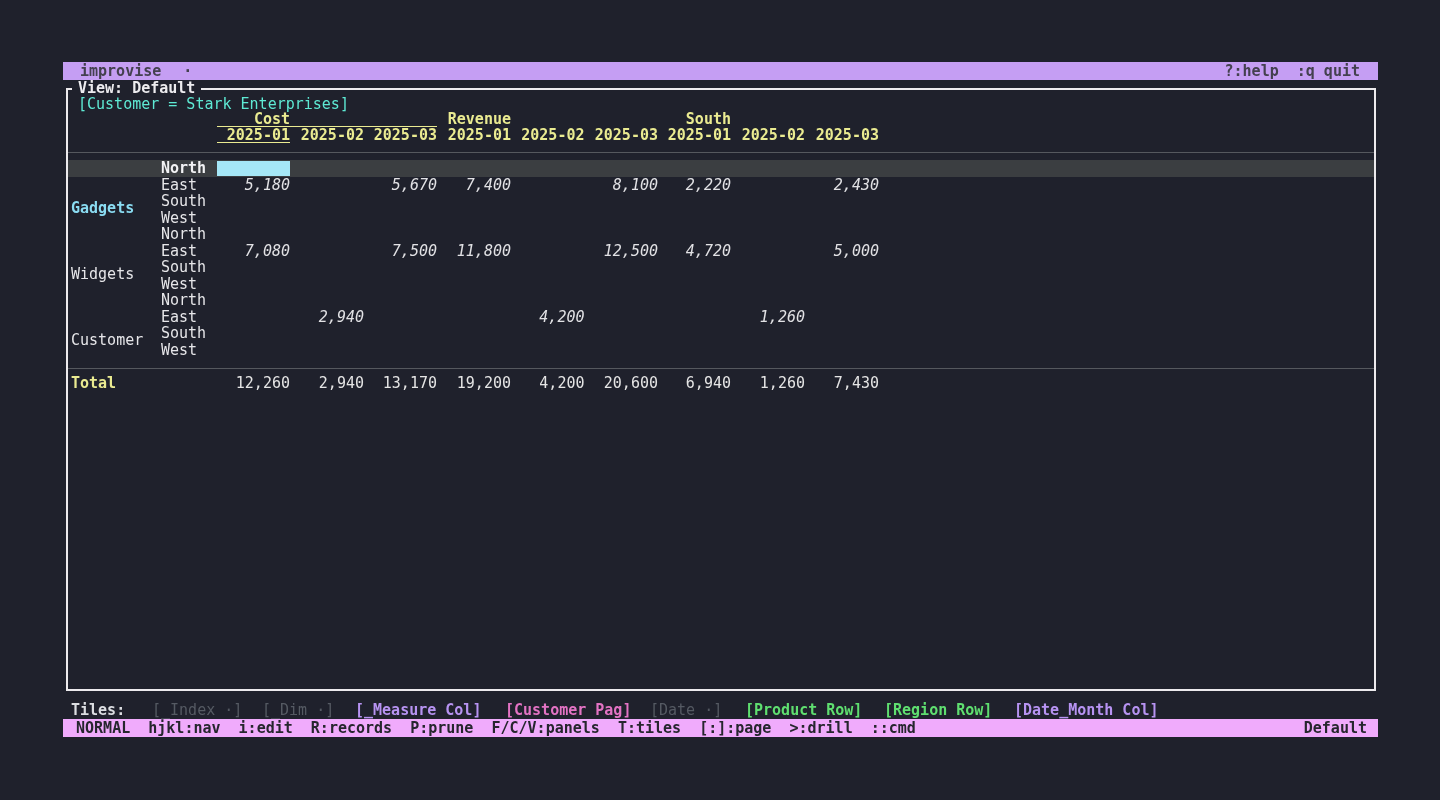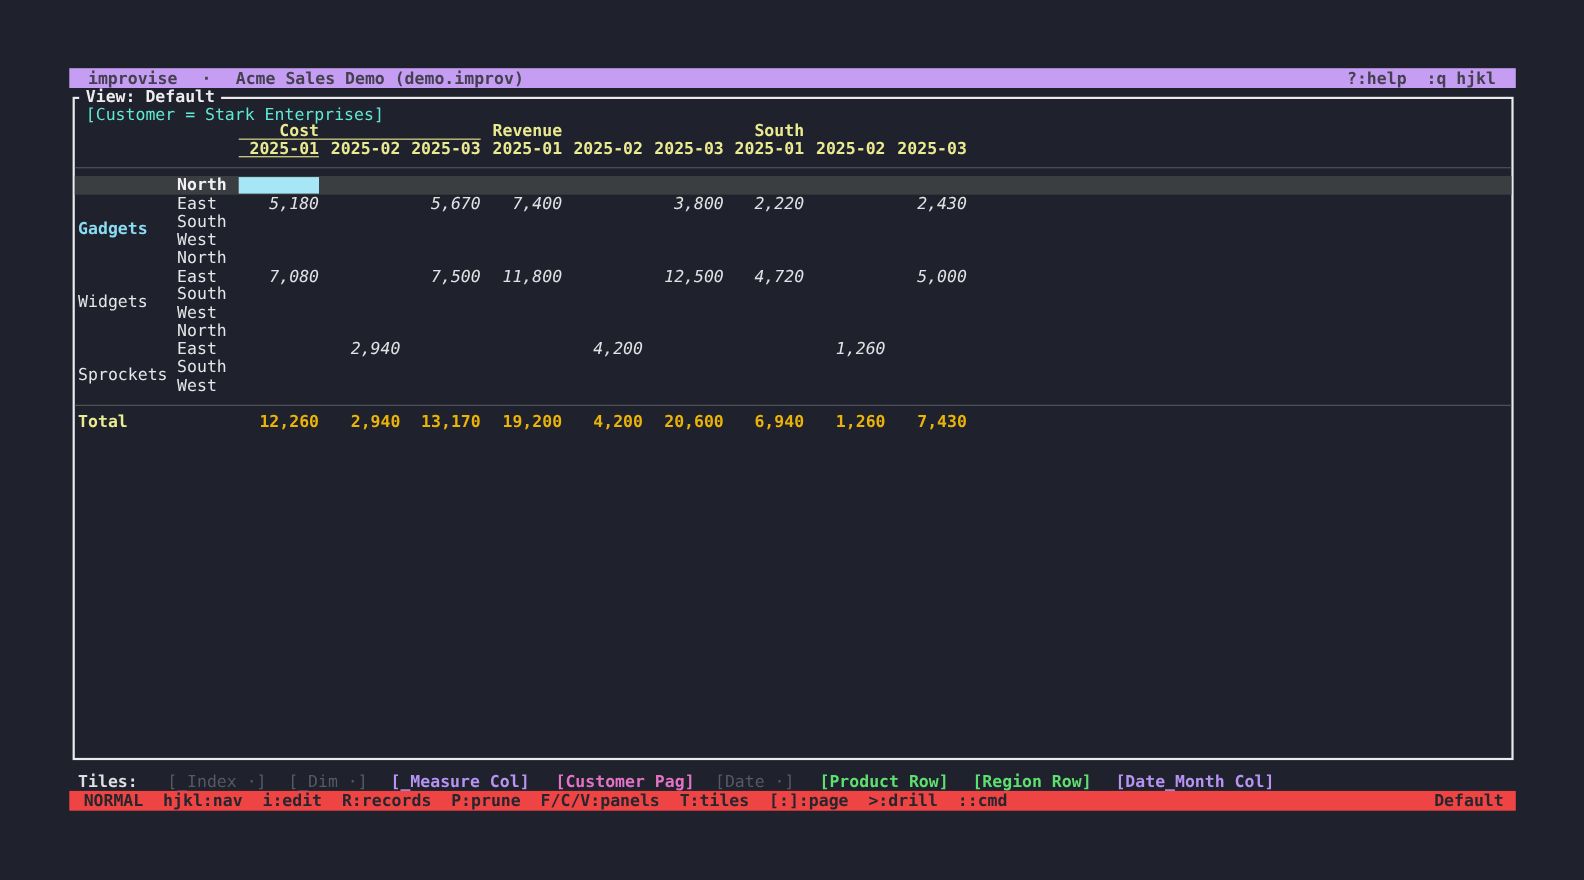--- a/index.html
+++ b/index.html
@@ -101,7 +101,6 @@
       <div class="tb-left">
         <span class="tb-app">improvise</span>
         <span class="tb-dot">·</span>
-        <span class="tb-doc">Acme Sales Demo (demo.improv)</span>
       </div>
       <div class="tb-right">?:help  :q hjkl</div>
     </div>

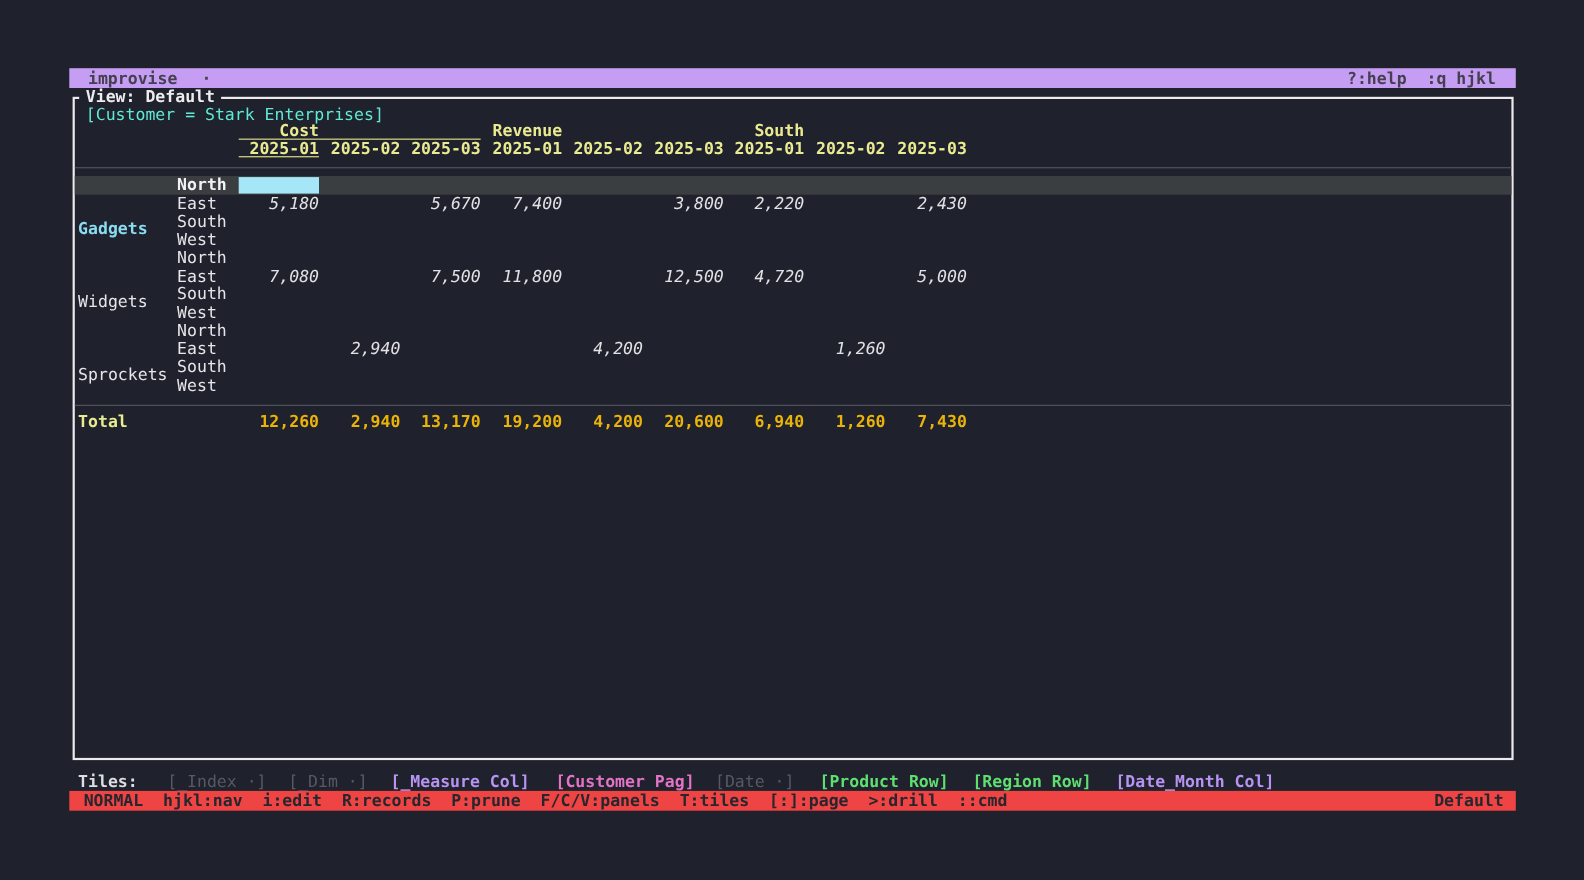--- a/index.html
+++ b/index.html
@@ -102,7 +102,7 @@
         <span class="tb-app">improvise</span>
         <span class="tb-dot">·</span>
       </div>
-      <div class="tb-right">?:help  :q hjkl</div>
+      <div class="tb-right">?:help  :q quit</div>
     </div>
 
     <div class="frame"></div>

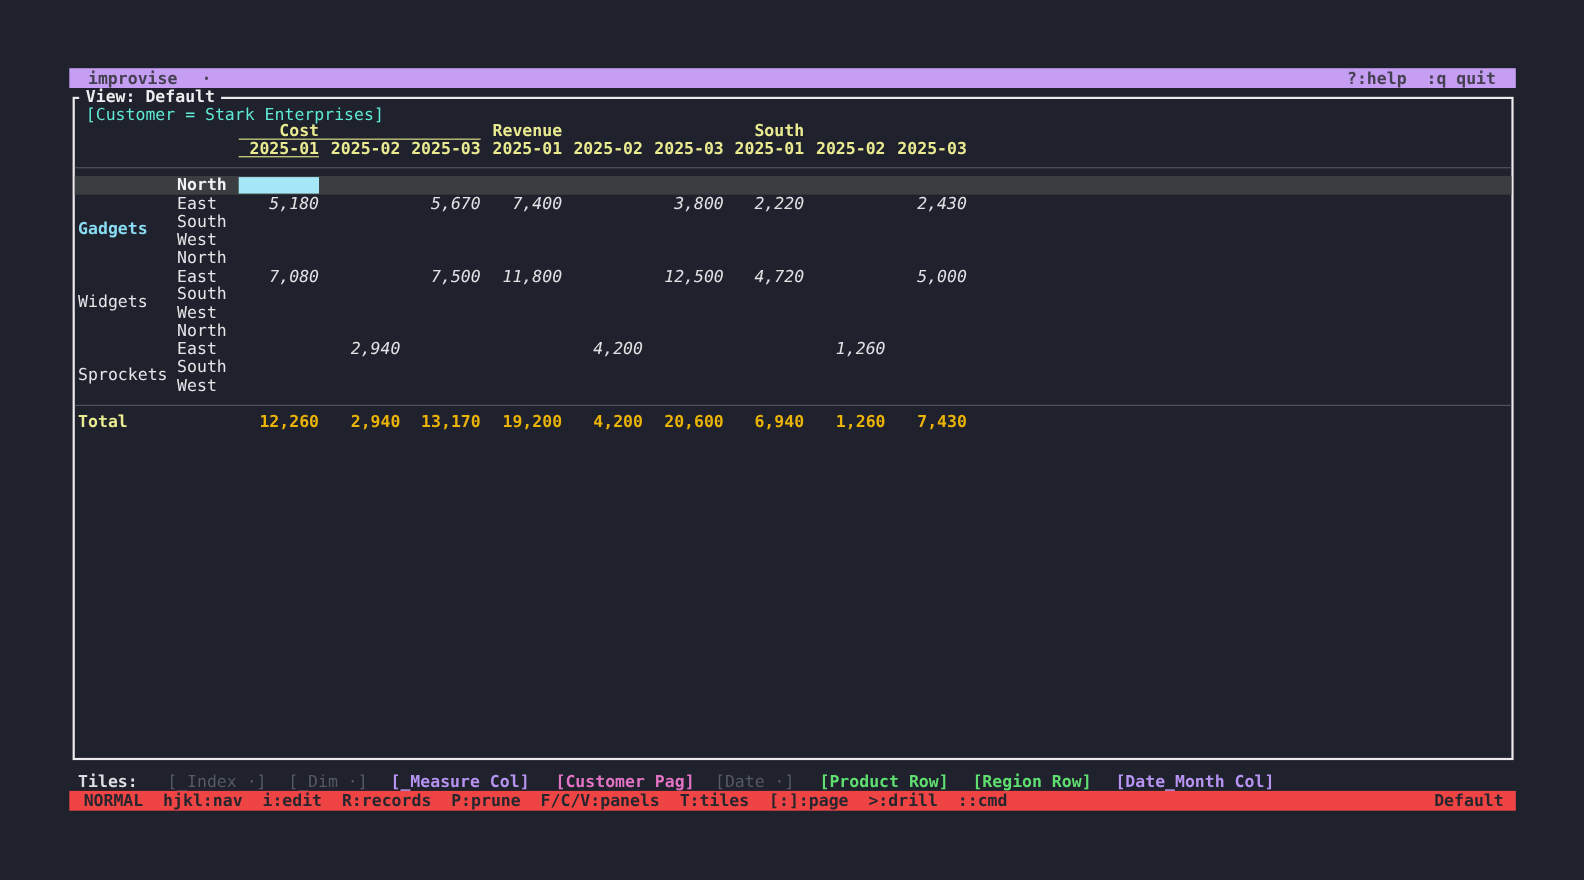--- a/index.html
+++ b/index.html
@@ -138,7 +138,7 @@
           <div class="cell" style="left: 148.5px;">5,180</div>
           <div class="cell" style="left: 295.5px;">5,670</div>
           <div class="cell" style="left: 369.5px;">7,400</div>
-          <div class="cell" style="left: 516.5px;">3,800</div>
+          <div class="cell" style="left: 516.5px;">8,100</div>
           <div class="cell" style="left: 589.5px;">2,220</div>
           <div class="cell" style="left: 737.5px; text-align: right;">2,430</div>
         </div>

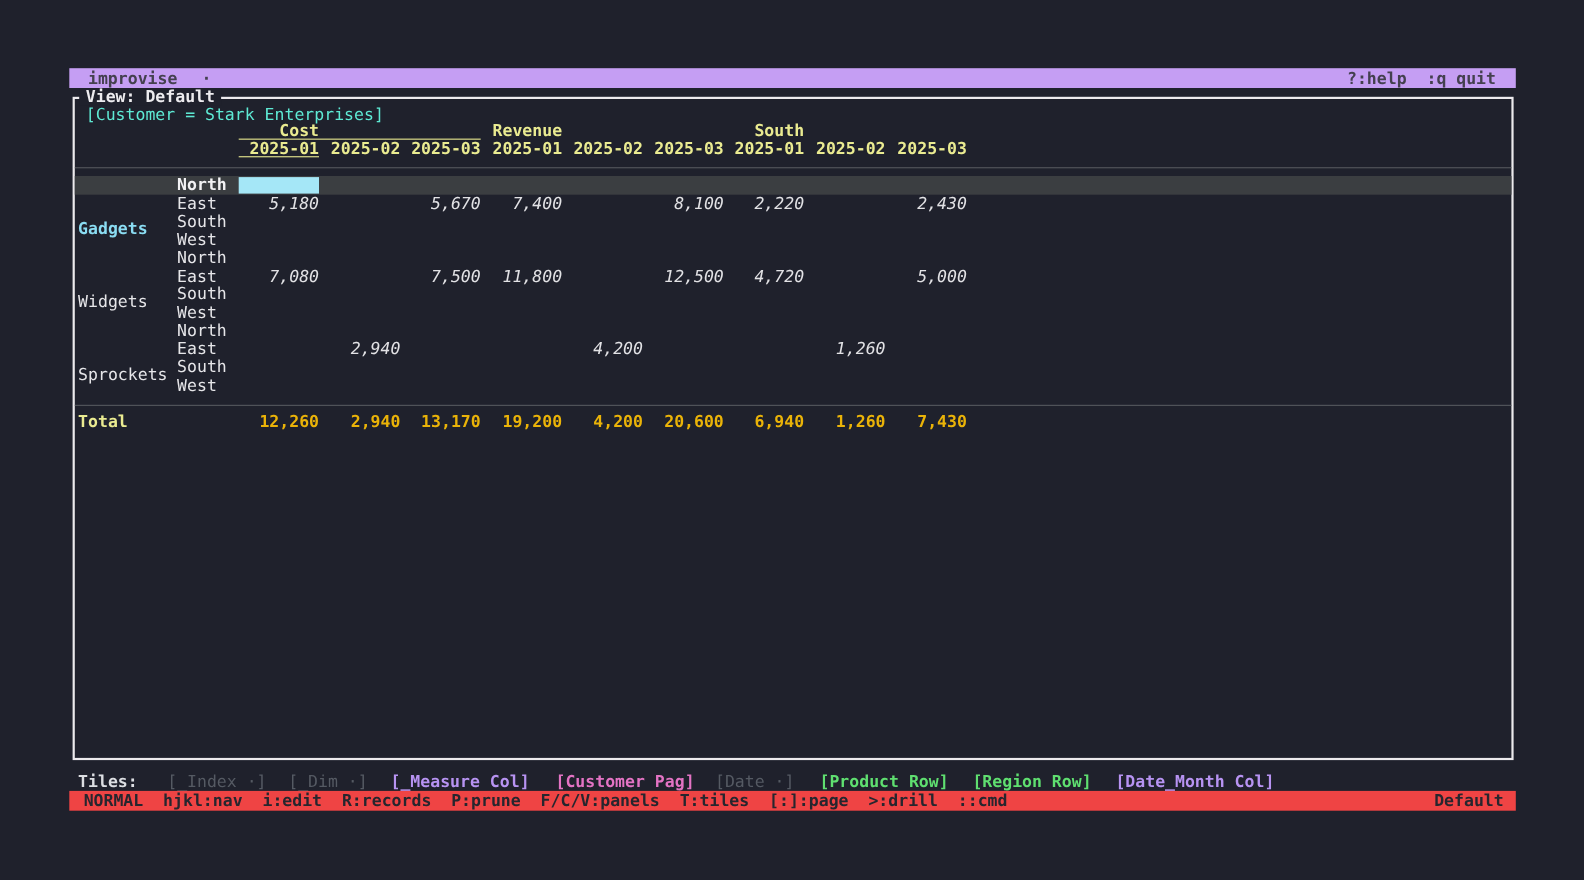--- a/index.html
+++ b/index.html
@@ -168,7 +168,7 @@
           <span class="region">West</span>
         </div>
         <div class="row" style="top: 230px;">
-          <span class="product">Sprockets</span>
+          <span class="product">Customer</span>
           <span class="region">North</span>
         </div>
         <div class="row" style="top: 246.5px;">

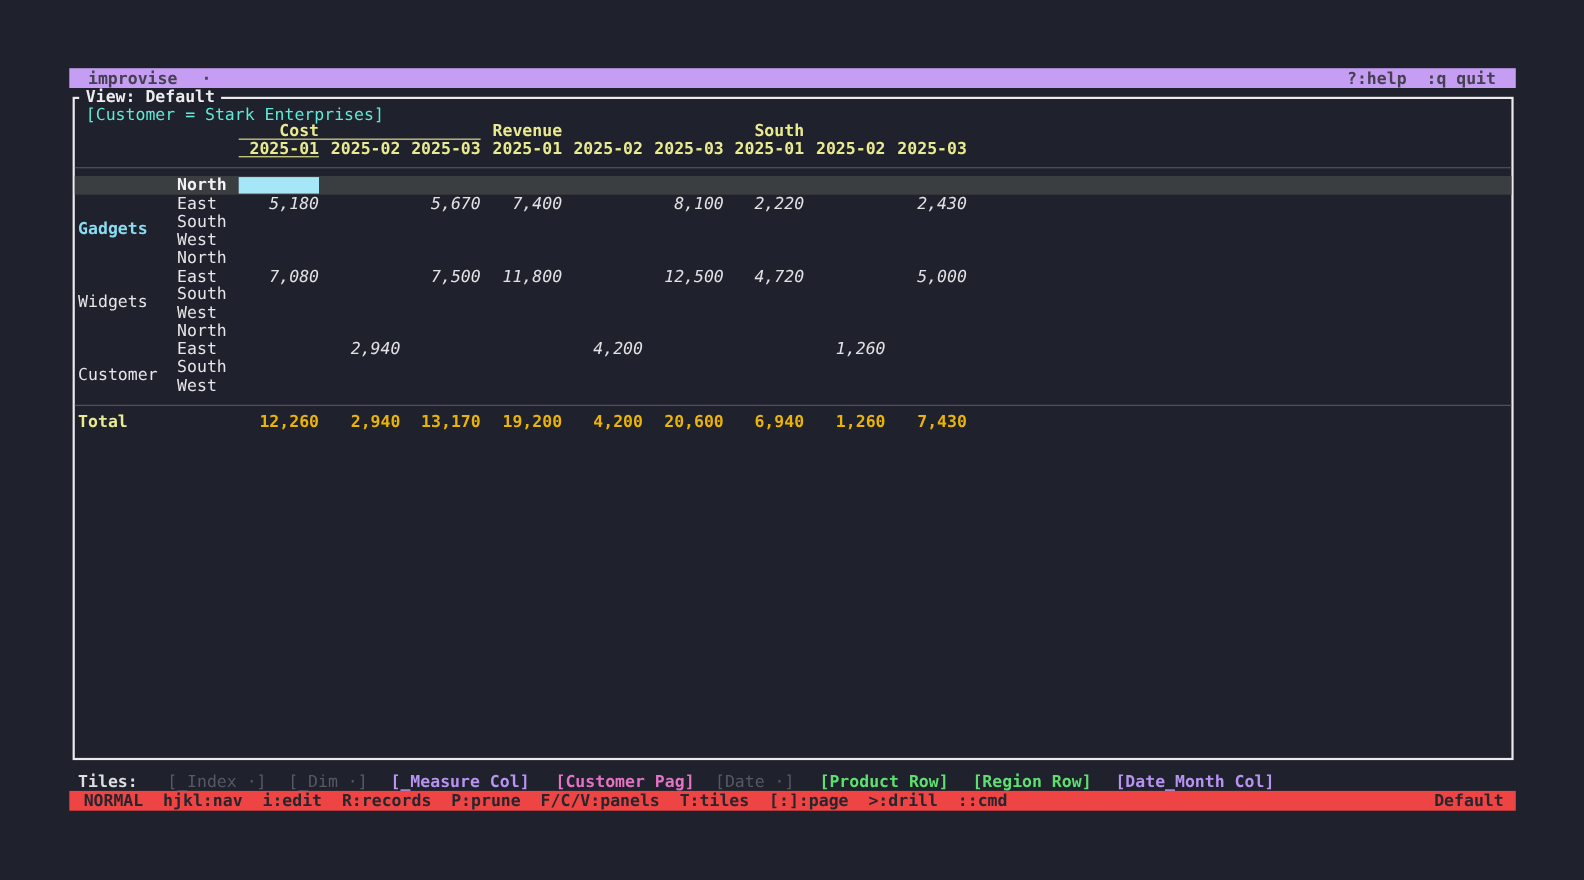--- a/index.html
+++ b/index.html
@@ -71,7 +71,7 @@
   
   .total-row { position: absolute; left: 5px; top: 313px; width: 1306px; height: 16.5px; line-height: 16.5px; padding-left: 36px; }
   .total-label { position: absolute; left: 3px; color: #eaeb91; font-weight: bold; }
-  .total-row .cell { font-style: normal; color: #eab308; font-weight: bold; }
+  .total-row .cell { font-style: normal; color: #e5e5e5; font-weight: normal; }
 
   
   .tilesbar { position: absolute; left: 0; top: 640px; width: 1315px; height: 17px; line-height: 17px; }

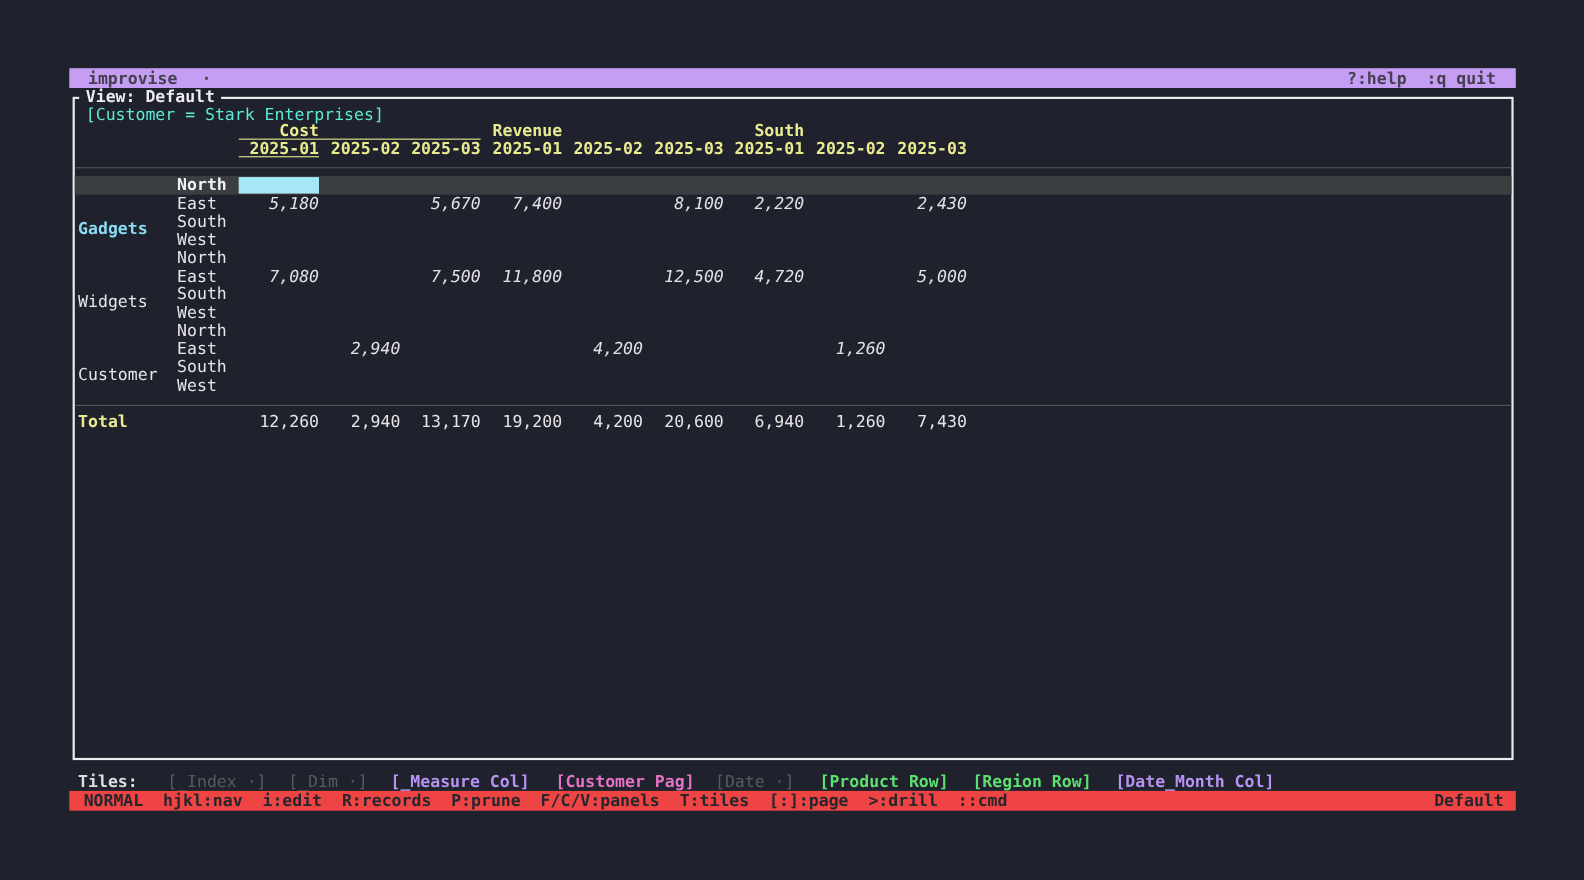--- a/index.html
+++ b/index.html
@@ -85,7 +85,7 @@
   
   .statusbar {
     position: absolute; left: 0; top: 657px; width: 1315px; height: 18px; line-height: 18px;
-    background: #ef4444; color: #26262e; font-weight: bold;
+    background: #f0abfc; color: #26262e; font-weight: bold;
     display: flex; align-items: center; justify-content: space-between;
   }
   .status-left  { padding-left: 4px;  white-space: pre; }

